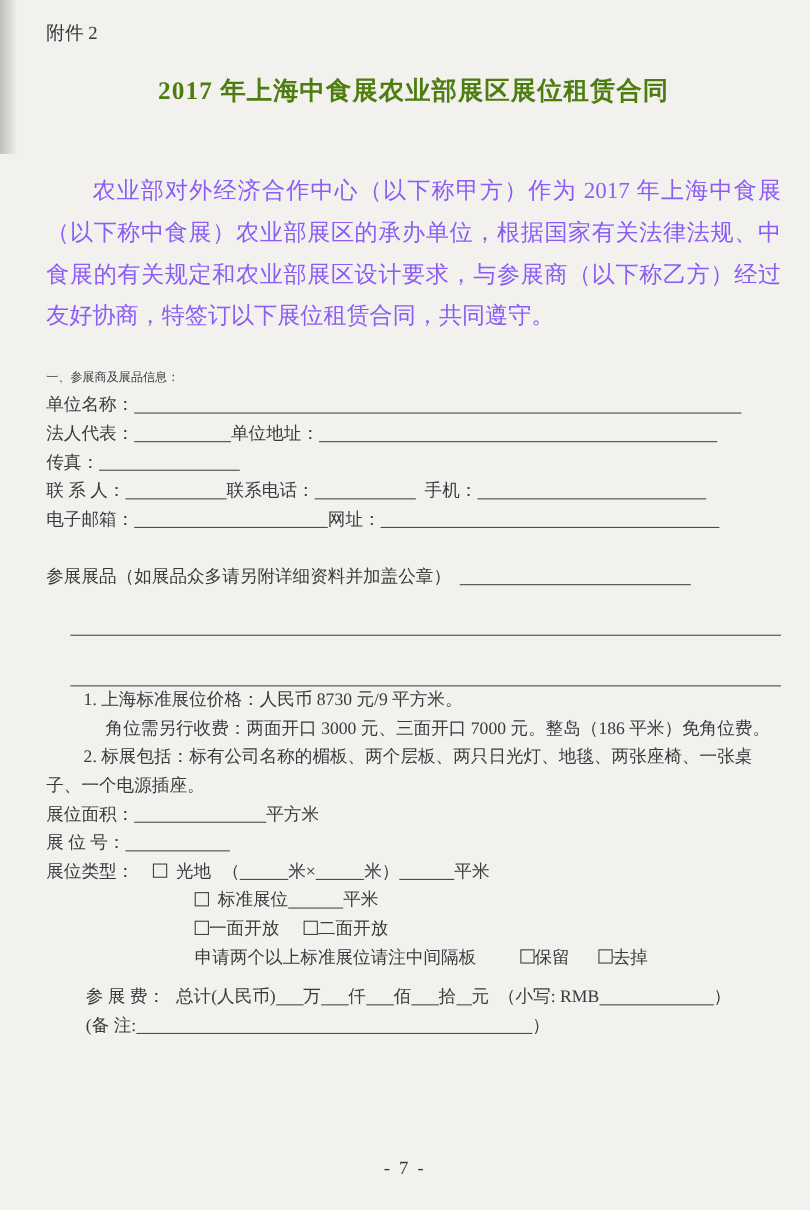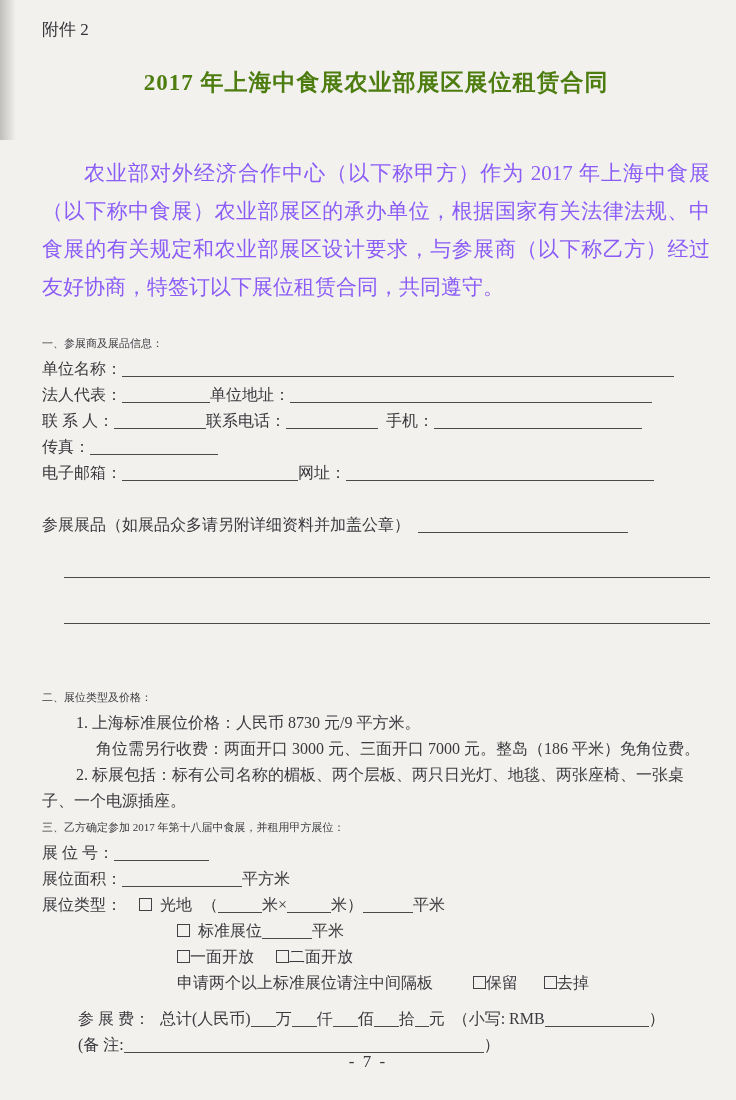--- a/index.html
+++ b/index.html
@@ -81,11 +81,11 @@
   </div>
 
   <div class="row ind">
-    <span>联 系 人：</span><span class="blank" style="width:92px;"></span><span>联系电话：</span><span class="blank" style="width:92px;"></span><span class="sp8"></span><span>手机：</span><span class="blank" style="width:208px;"></span>
+    <span>传真：</span><span class="blank" style="width:128px;"></span>
   </div>
 
   <div class="row ind">
-    <span>传真：</span><span class="blank" style="width:128px;"></span>
+    <span>联 系 人：</span><span class="blank" style="width:92px;"></span><span>联系电话：</span><span class="blank" style="width:92px;"></span><span class="sp8"></span><span>手机：</span><span class="blank" style="width:208px;"></span>
   </div>
 
   <div class="row ind">

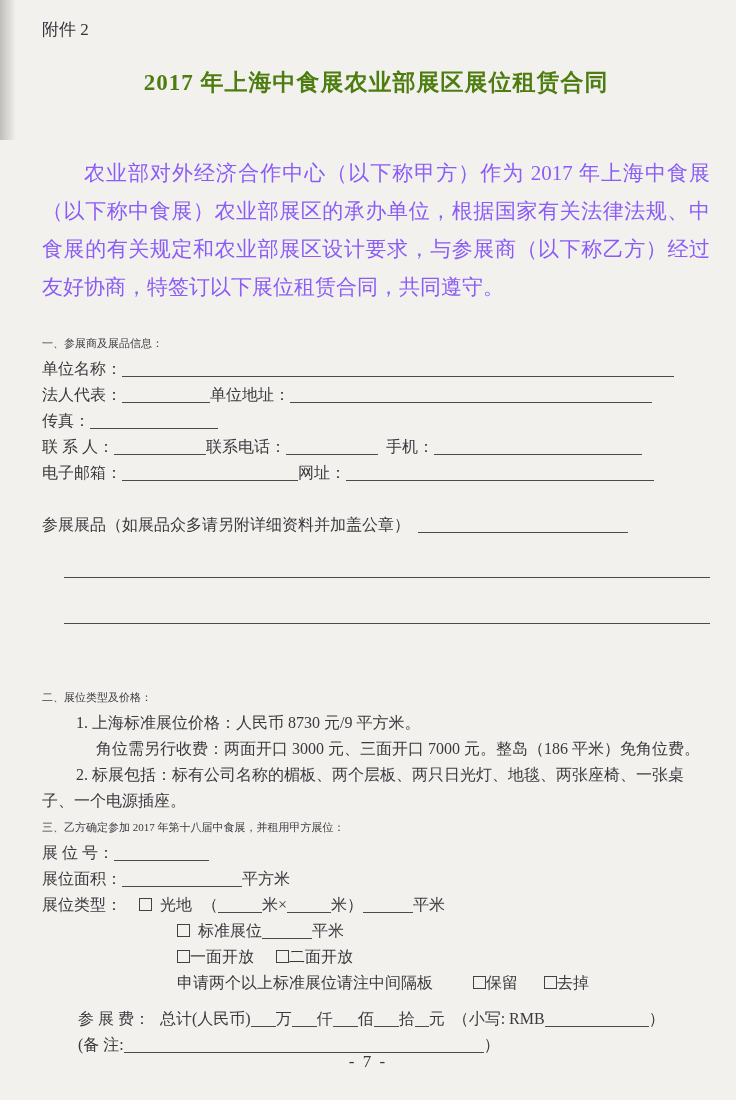--- a/index.html
+++ b/index.html
@@ -99,7 +99,6 @@
   <div class="write-line wl-1"></div>
   <div class="write-line wl-2"></div>
 
-  <div class="row heading" style="margin-top:60px;">二、展位类型及价格：</div>
   <div class="row ind2">1. 上海标准展位价格：人民币 8730 元/9 平方米。</div>
   <div class="row ind3">角位需另行收费：两面开口 3000 元、三面开口 7000 元。整岛（186 平米）免角位费。</div>
   <div class="row ind2">2. 标展包括：标有公司名称的楣板、两个层板、两只日光灯、地毯、两张座椅、一张桌</div>

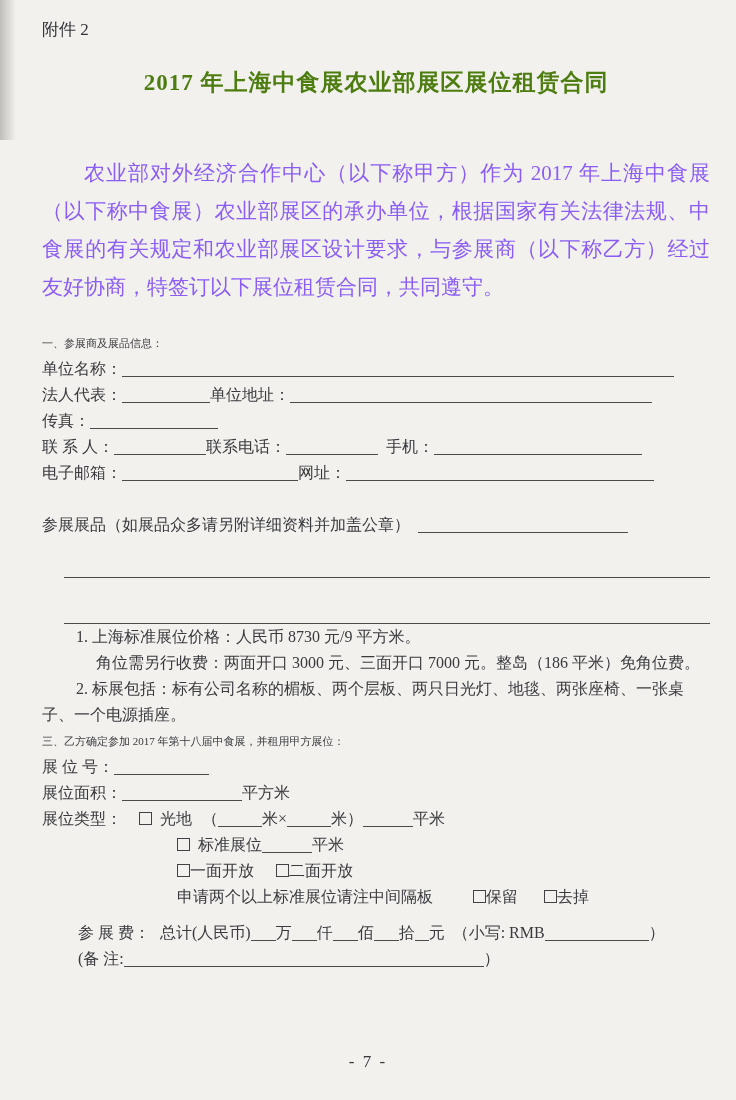--- a/index.html
+++ b/index.html
@@ -104,7 +104,6 @@
   <div class="row ind2">2. 标展包括：标有公司名称的楣板、两个层板、两只日光灯、地毯、两张座椅、一张桌</div>
   <div class="row">子、一个电源插座。</div>
 
-  <div class="row heading">三、乙方确定参加 2017 年第十八届中食展，并租用甲方展位：</div>
 
   <div class="row ind">
     <span>展 位 号：</span><span class="blank" style="width:95px;"></span>

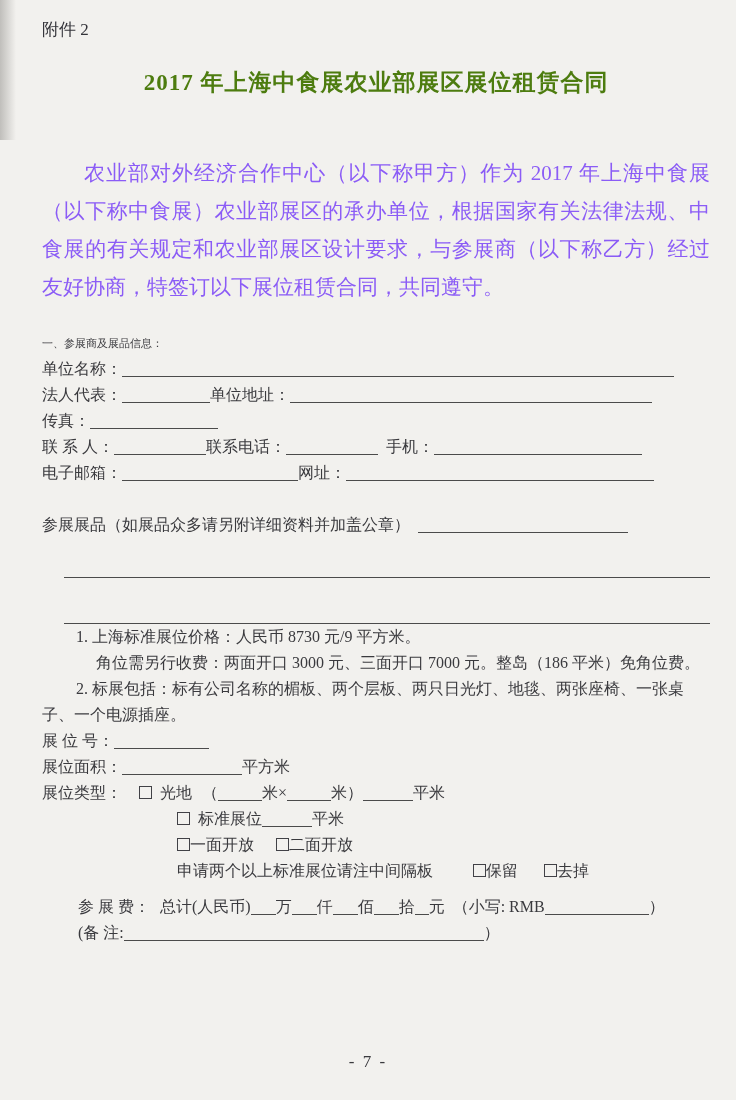--- a/index.html
+++ b/index.html
@@ -106,11 +106,11 @@
 
 
   <div class="row ind">
-    <span>展 位 号：</span><span class="blank" style="width:95px;"></span>
+    <span>展位面积：</span><span class="blank" style="width:120px;"></span><span>平方米</span>
   </div>
 
   <div class="row ind">
-    <span>展位面积：</span><span class="blank" style="width:120px;"></span><span>平方米</span>
+    <span>展 位 号：</span><span class="blank" style="width:95px;"></span>
   </div>
 
   <div class="row ind">

